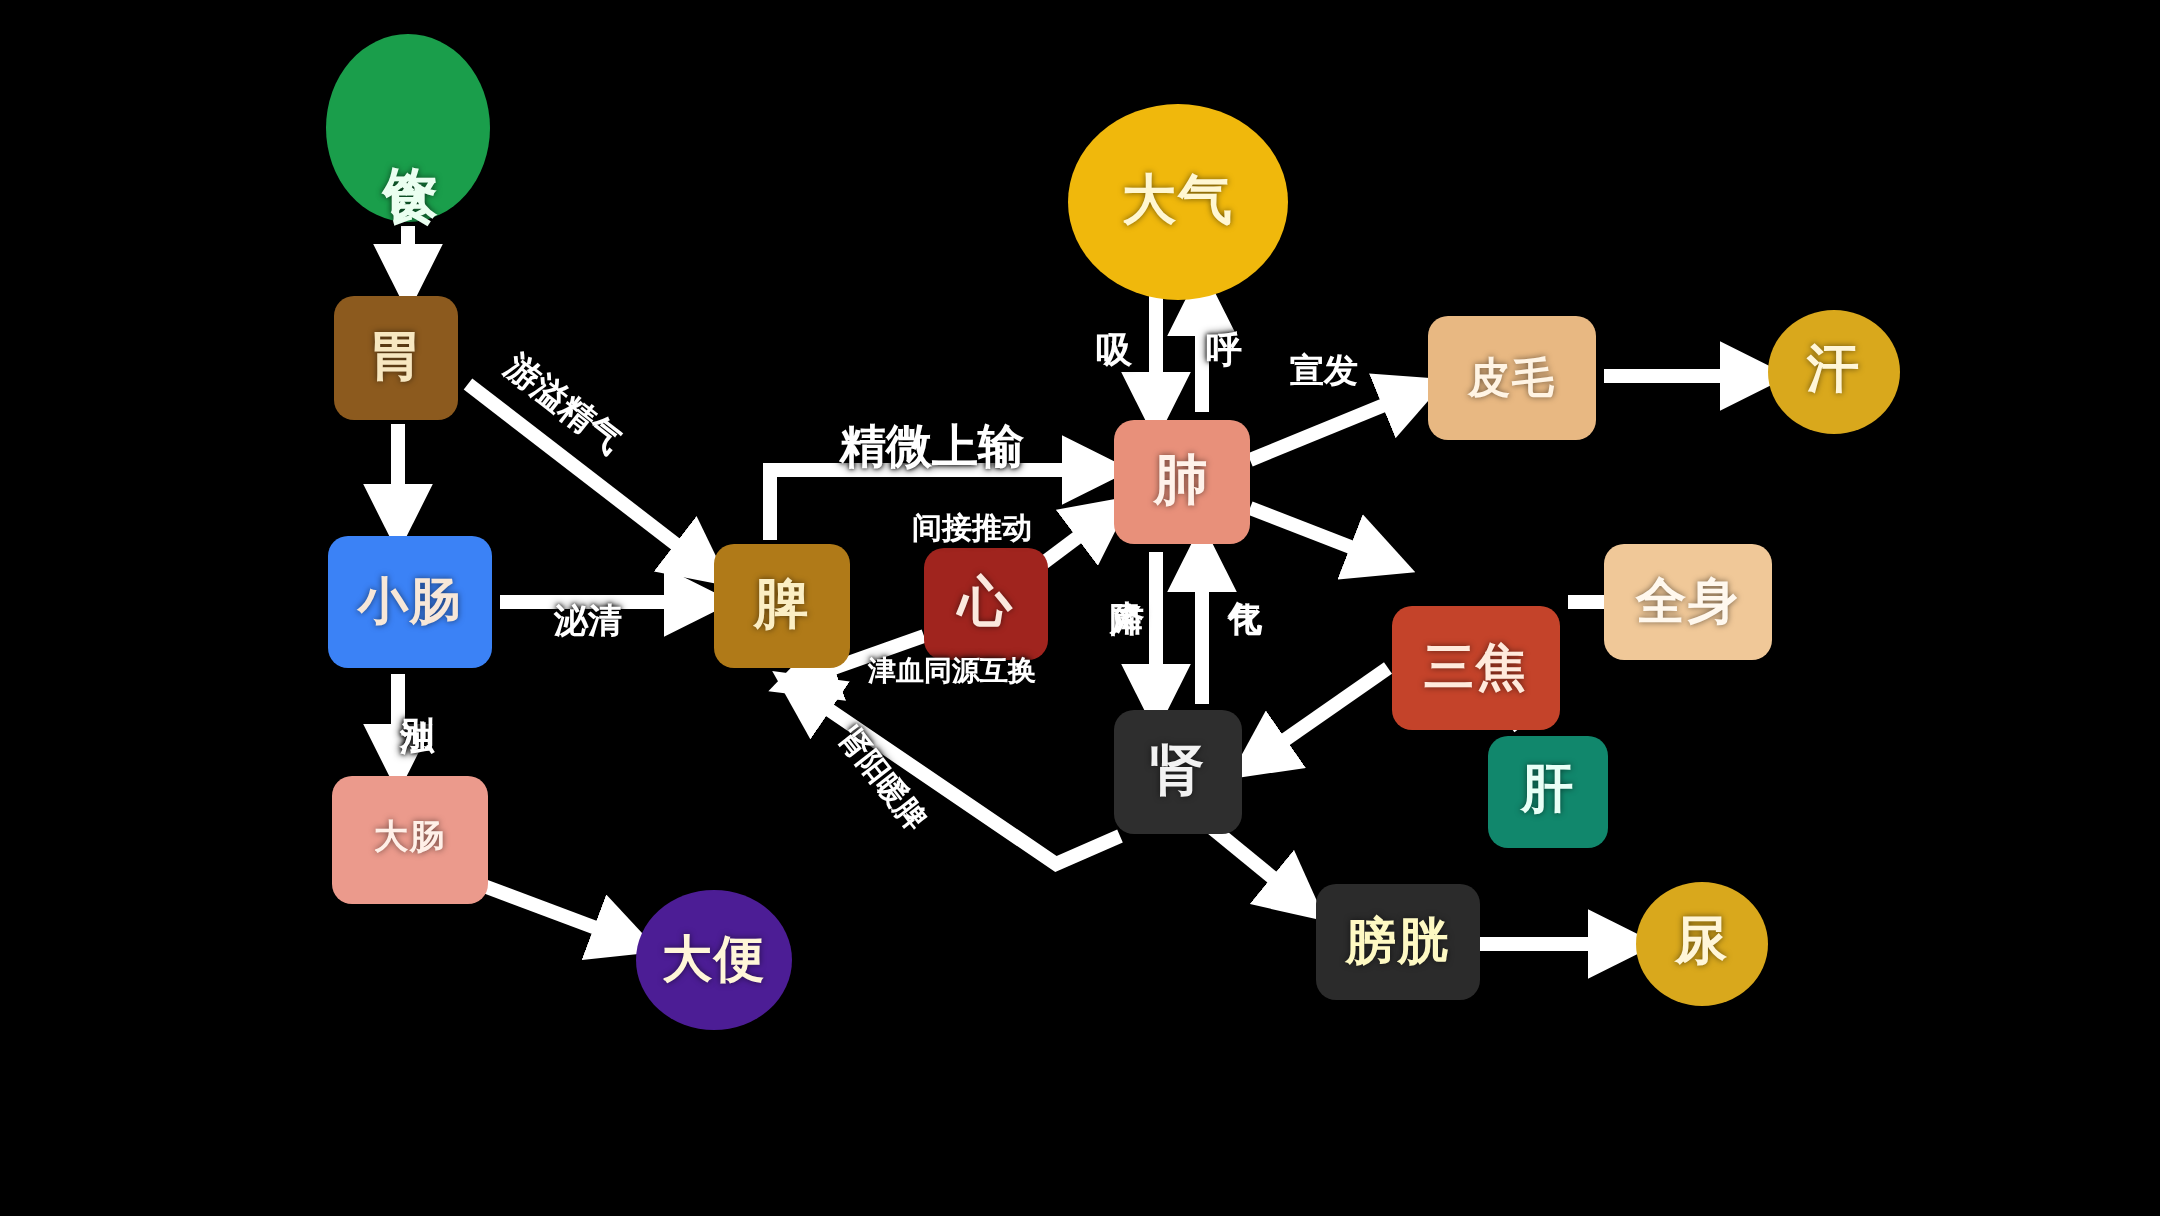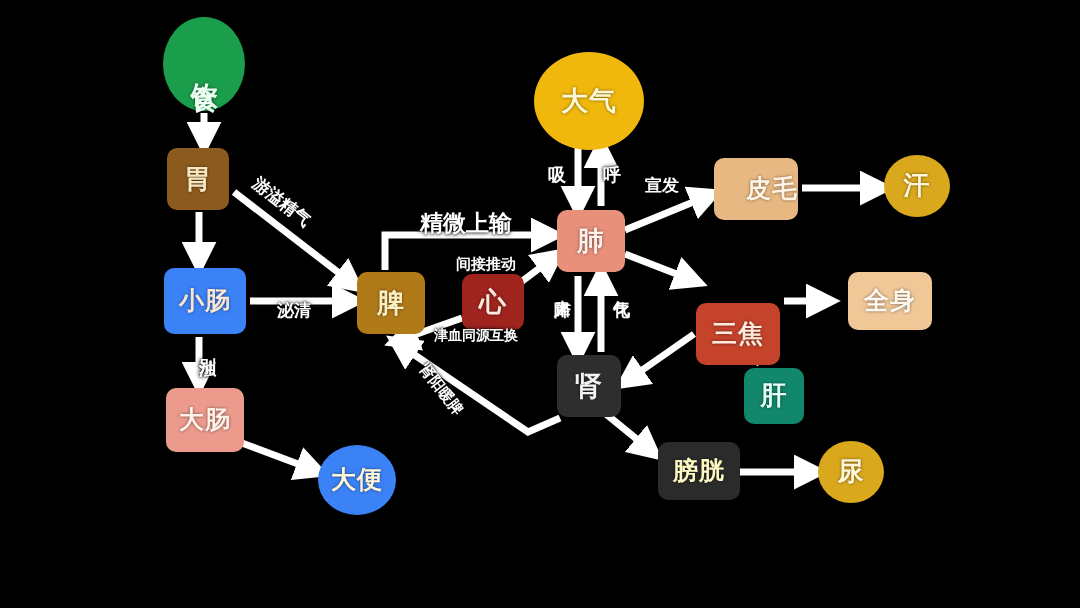--- a/index.html
+++ b/index.html
@@ -128,7 +128,7 @@
       <div class="node circle" style="left: 818px; top: 441px; width: 66px; height: 62px; background: rgb(217, 168, 28); color: rgb(255, 246, 216); font-size: 26px;">
         <span class="lbl">尿</span>
       </div>
-      <div class="node box" style="left: 714px; top: 158px; width: 84px; height: 62px; background: rgb(232, 184, 130); color: rgb(255, 244, 228); font-size: 25px; justify-content: flex-end;">
+      <div class="node box" style="left: 714px; top: 158px; width: 84px; height: 62px; background: rgb(232, 184, 130); color: rgb(255, 244, 228); font-size: 21px;">
         <span class="lbl">皮毛</span>
       </div>
       <div class="node circle" style="left: 884px; top: 155px; width: 66px; height: 62px; background: rgb(217, 168, 28); color: rgb(255, 246, 216); font-size: 26px;">

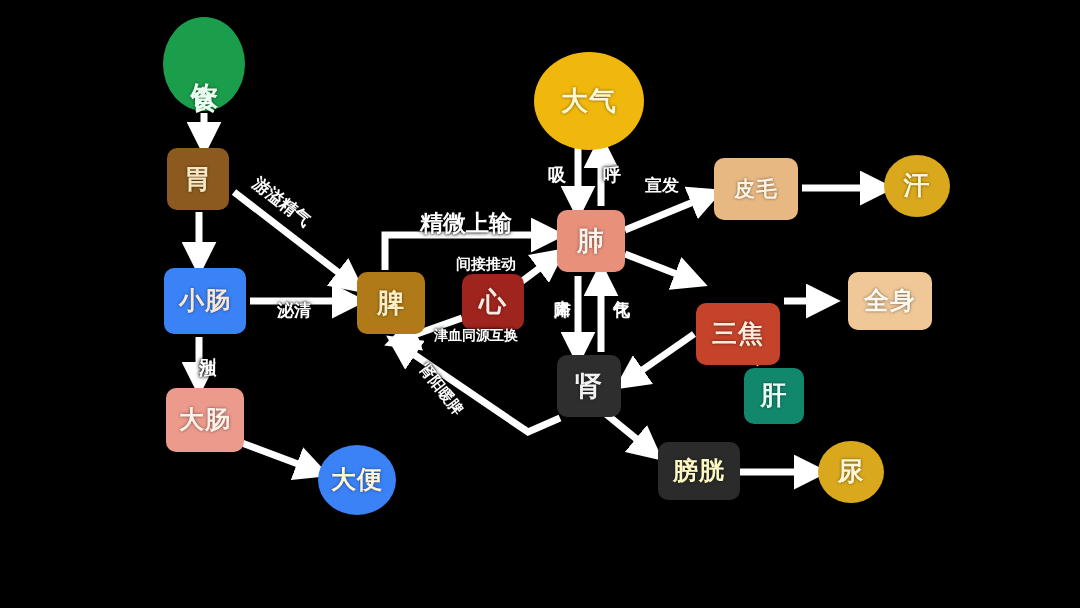--- a/index.html
+++ b/index.html
@@ -137,7 +137,7 @@
       <div class="node box" style="left: 696px; top: 270px; width: 84px; height: 62px; background: rgb(196, 67, 42); color: rgb(255, 234, 220); font-size: 25px; margin-top: 33px;">
         <span class="lbl">三焦</span>
       </div>
-      <div class="node box" style="left: 848px; top: 272px; width: 84px; height: 58px; background: rgb(240, 200, 152); color: rgb(255, 248, 238); font-size: 25px;">
+      <div class="node box" style="left: 802px; top: 272px; width: 84px; height: 58px; background: rgb(240, 200, 152); color: rgb(255, 248, 238); font-size: 25px;">
         <span class="lbl">全身</span>
       </div>
       <div class="node box" style="left: 744px; top: 368px; width: 60px; height: 56px; background: rgb(17, 135, 108); color: rgb(232, 255, 246); font-size: 26px;">

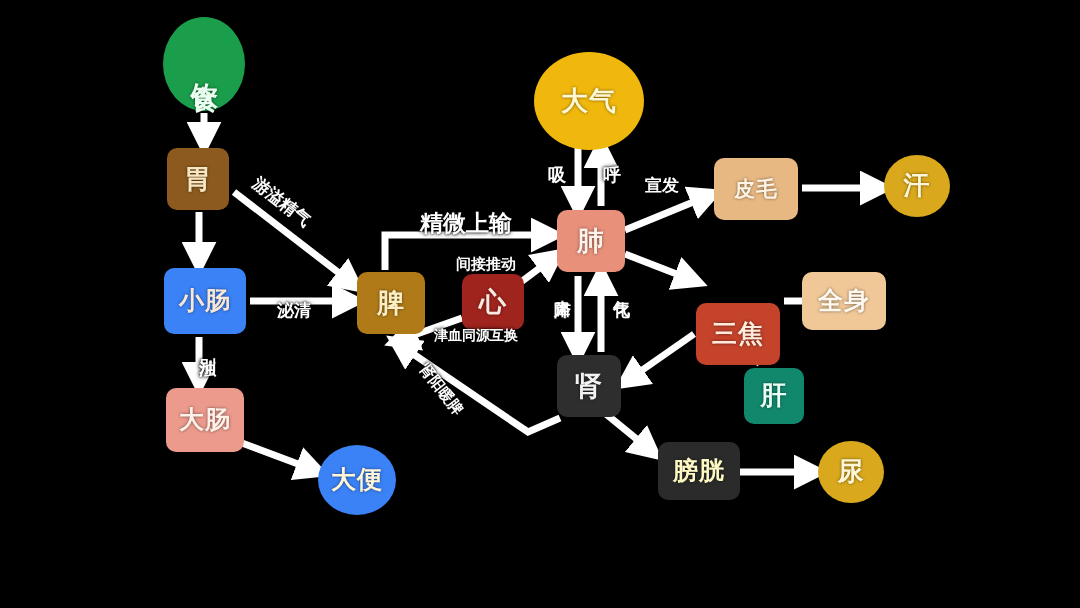--- a/index.html
+++ b/index.html
@@ -101,7 +101,7 @@
       <div class="node box" style="left: 164px; top: 268px; width: 82px; height: 66px; background: #3b82f6; color: rgb(247, 231, 216); font-size: 25px;">
         <span class="lbl">小肠</span>
       </div>
-      <div class="node box" style="left: 166px; top: 388px; width: 78px; height: 64px; background: rgb(235, 154, 140); color: rgb(255, 240, 232); font-size: 25px;">
+      <div class="node box" style="left: 166px; top: 388px; width: 78px; height: 64px; background: rgb(235, 154, 140); color: rgb(255, 240, 232); font-size: 17px;">
         <span class="lbl">大肠</span>
       </div>
       <div class="node circle" style="left: 318px; top: 445px; width: 78px; height: 70px; background: #3b82f6; color: rgb(255, 246, 216); font-size: 25px;">

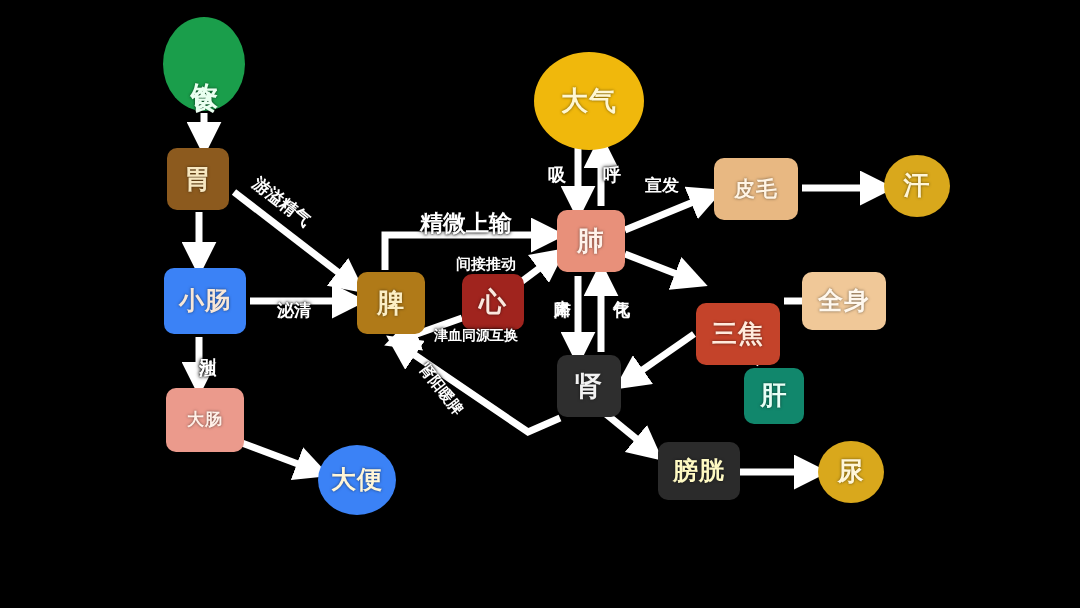--- a/index.html
+++ b/index.html
@@ -104,7 +104,7 @@
       <div class="node box" style="left: 166px; top: 388px; width: 78px; height: 64px; background: rgb(235, 154, 140); color: rgb(255, 240, 232); font-size: 17px;">
         <span class="lbl">大肠</span>
       </div>
-      <div class="node circle" style="left: 318px; top: 445px; width: 78px; height: 70px; background: #3b82f6; color: rgb(255, 246, 216); font-size: 25px;">
+      <div class="node circle" style="left: 318px; top: 445px; width: 78px; height: 70px; background: #4c1d95; color: rgb(255, 246, 216); font-size: 25px;">
         <span class="lbl">大便</span>
       </div>
       <div class="node box" style="left: 357px; top: 272px; width: 68px; height: 62px; background: rgb(176, 122, 24); color: rgb(251, 238, 196); font-size: 27px;">

